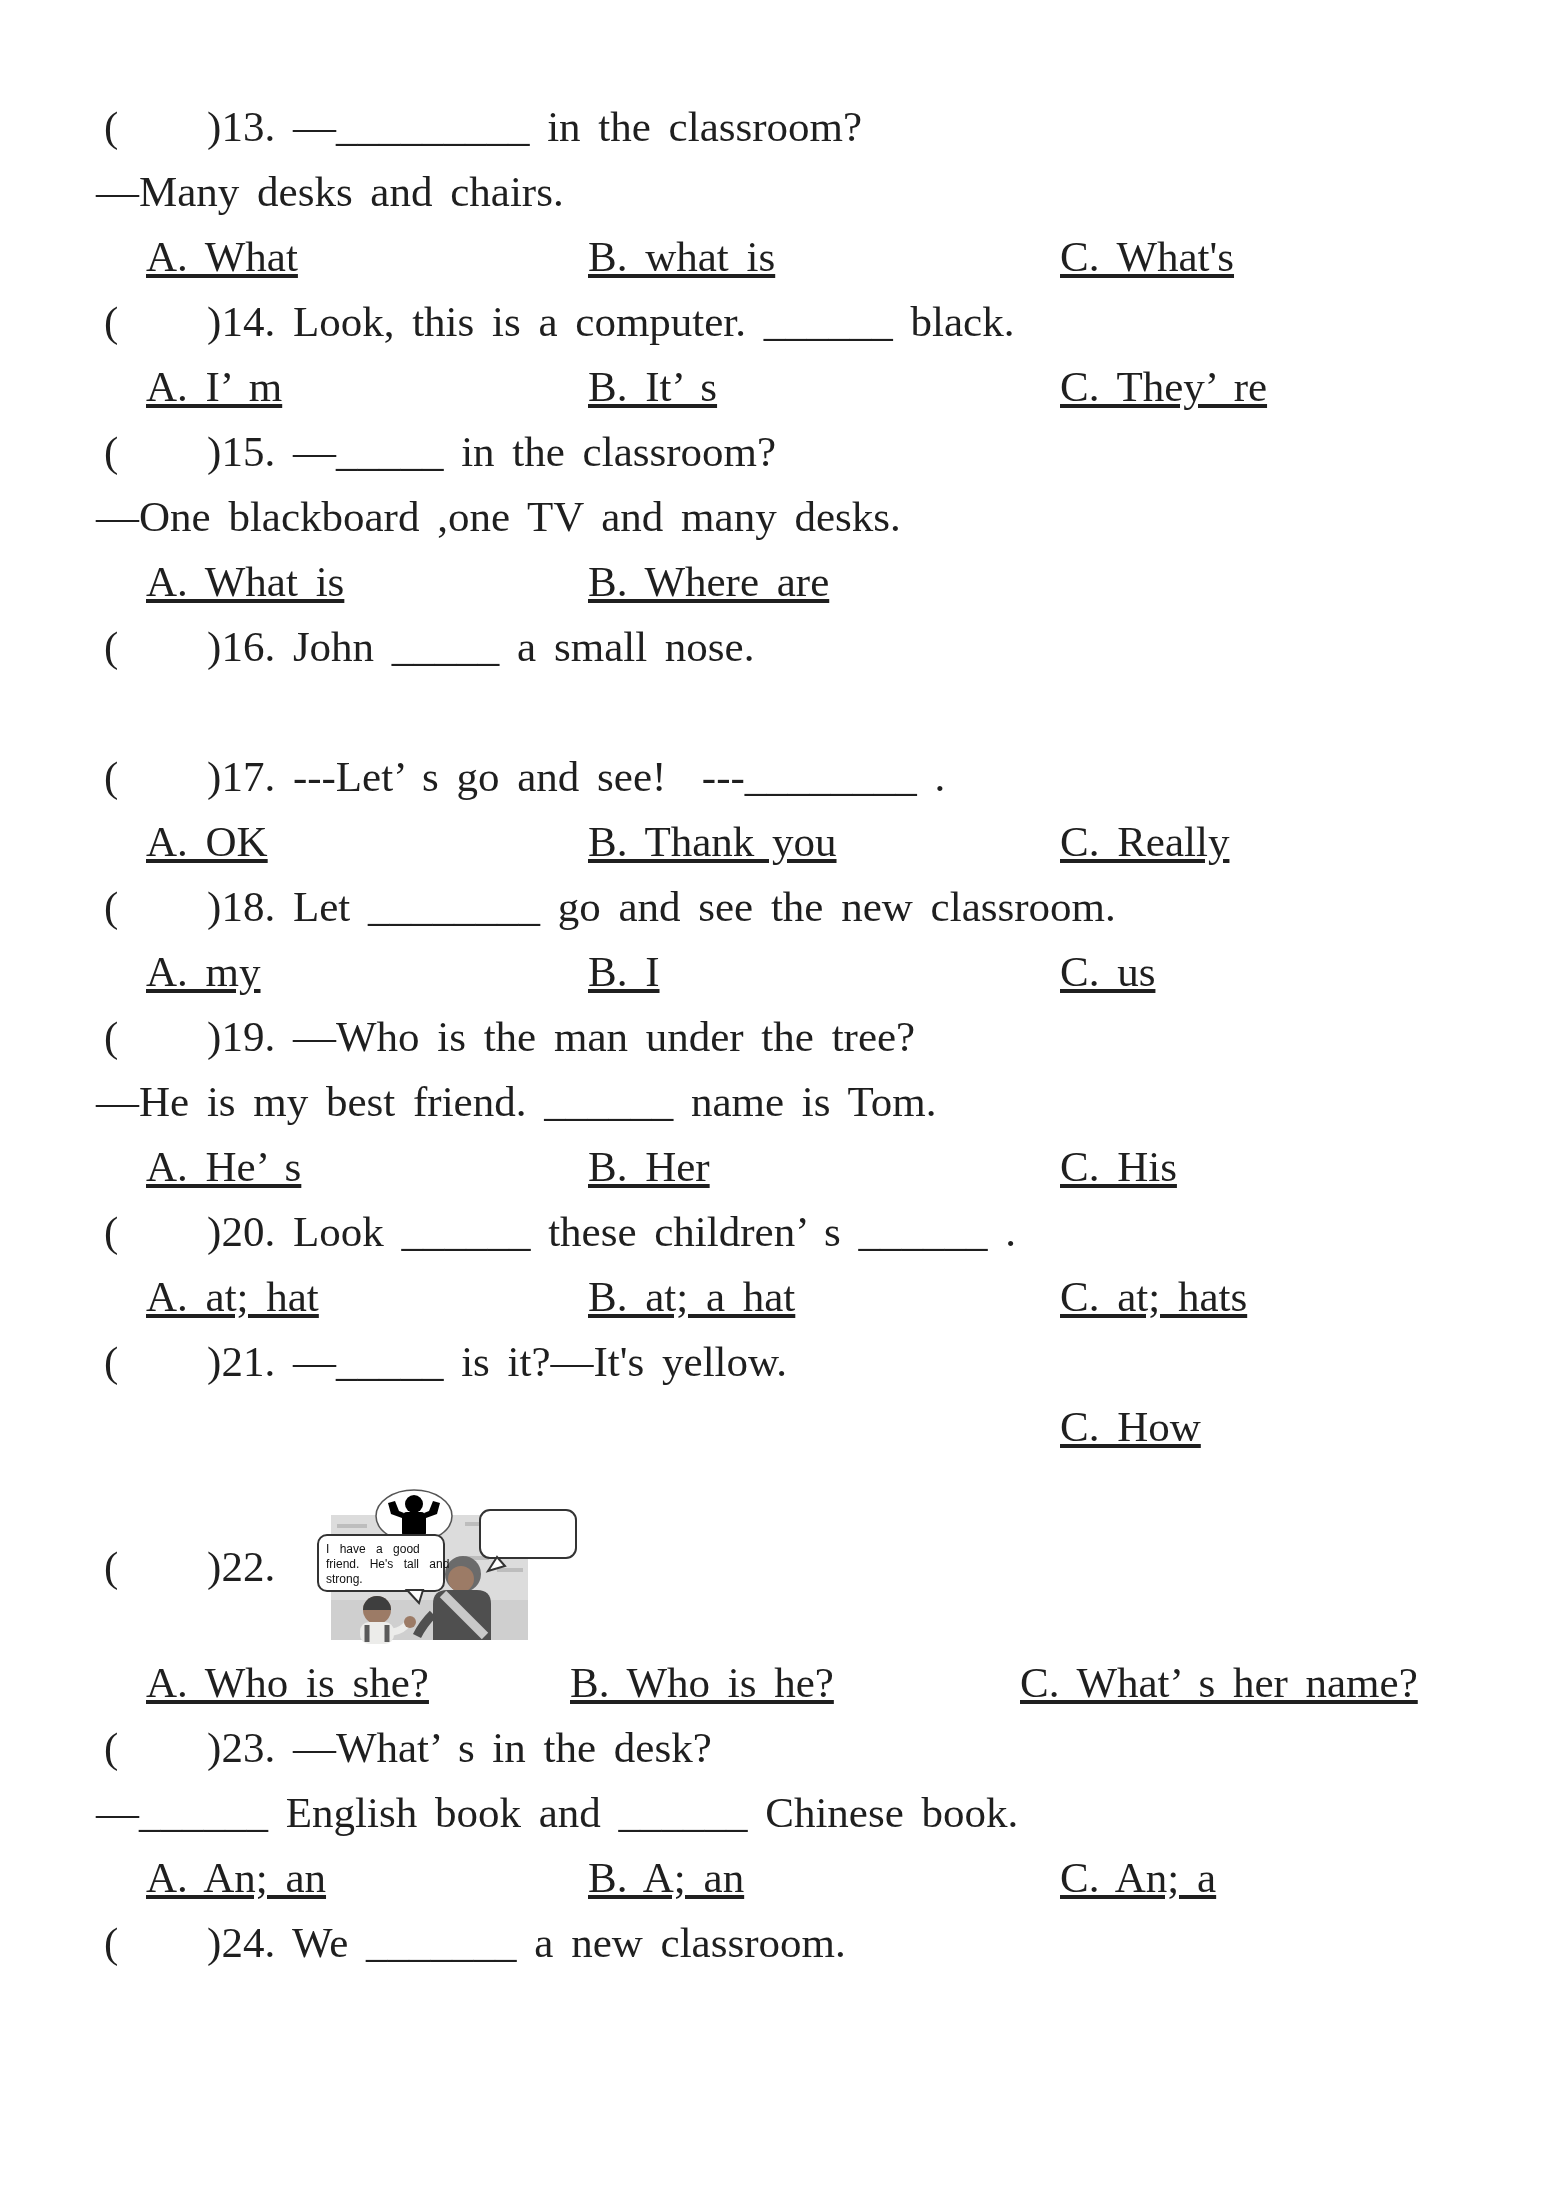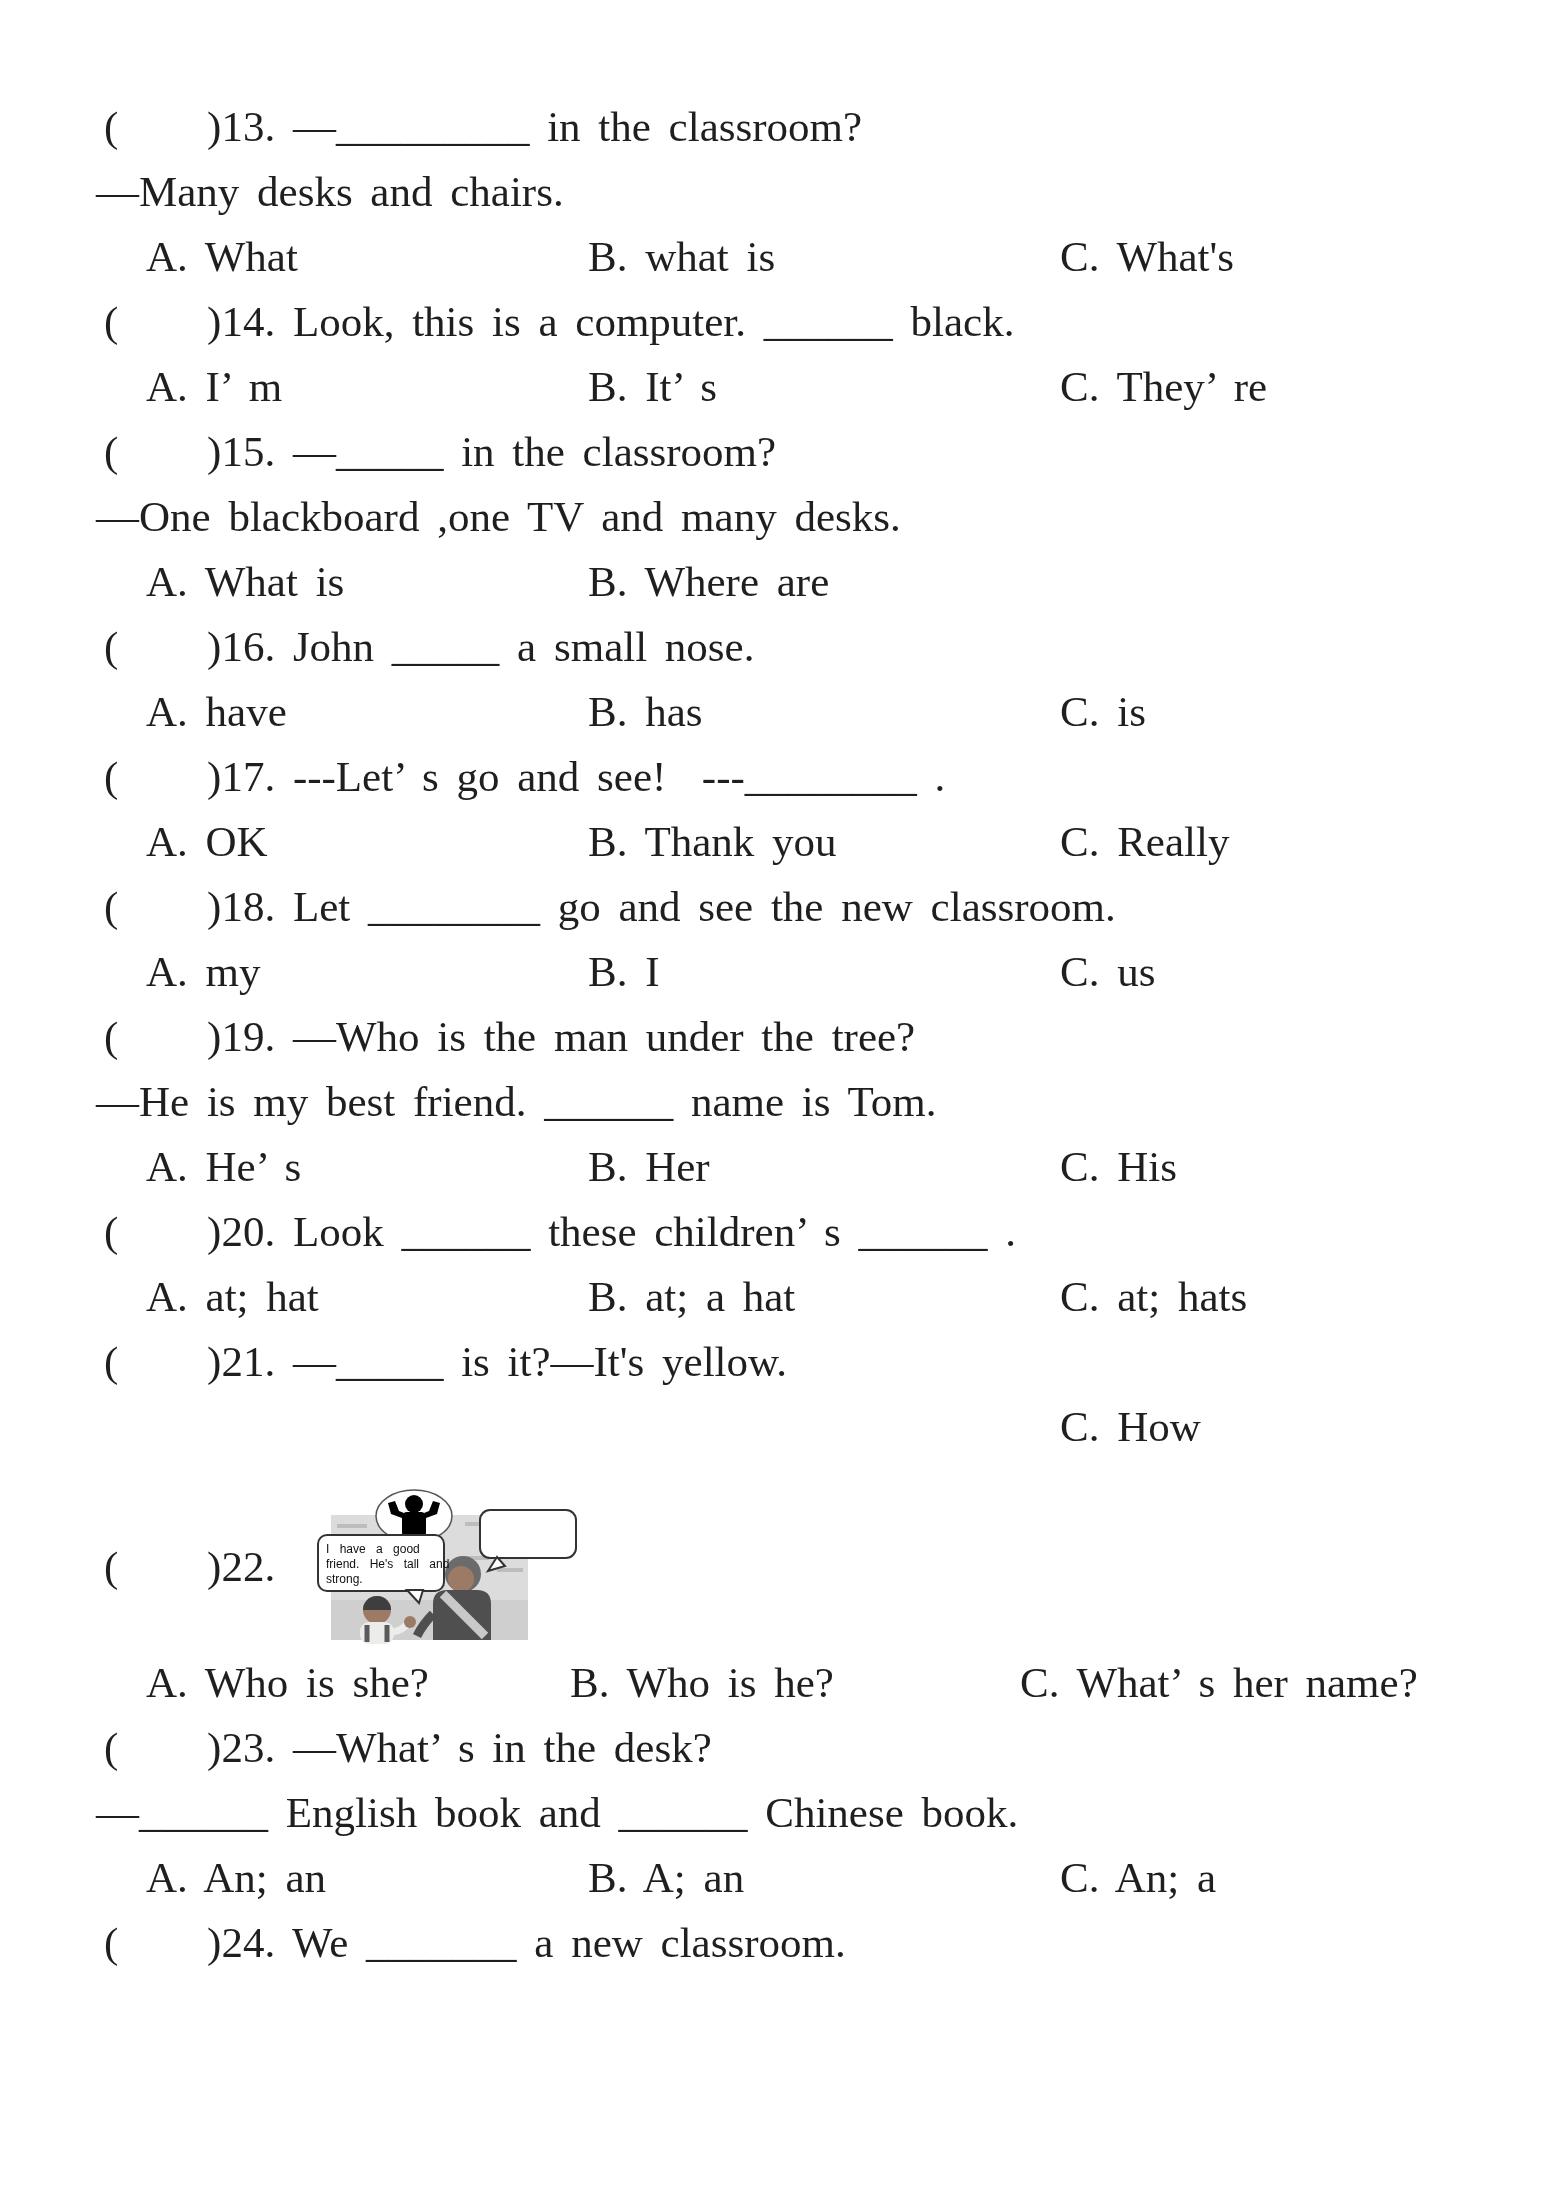--- a/index.html
+++ b/index.html
@@ -19,7 +19,7 @@
   }
   .stem{padding-left:104px;}
   .cont{padding-left:96px;}
-  .opt{position:absolute;top:0;line-height:65px;white-space:pre;}
+  .opt{position:absolute;top:0;line-height:65px;white-space:pre;text-decoration:underline;}
   .oA{left:146px;}
   .oB{left:588px;}
   .oC{left:1060px;}

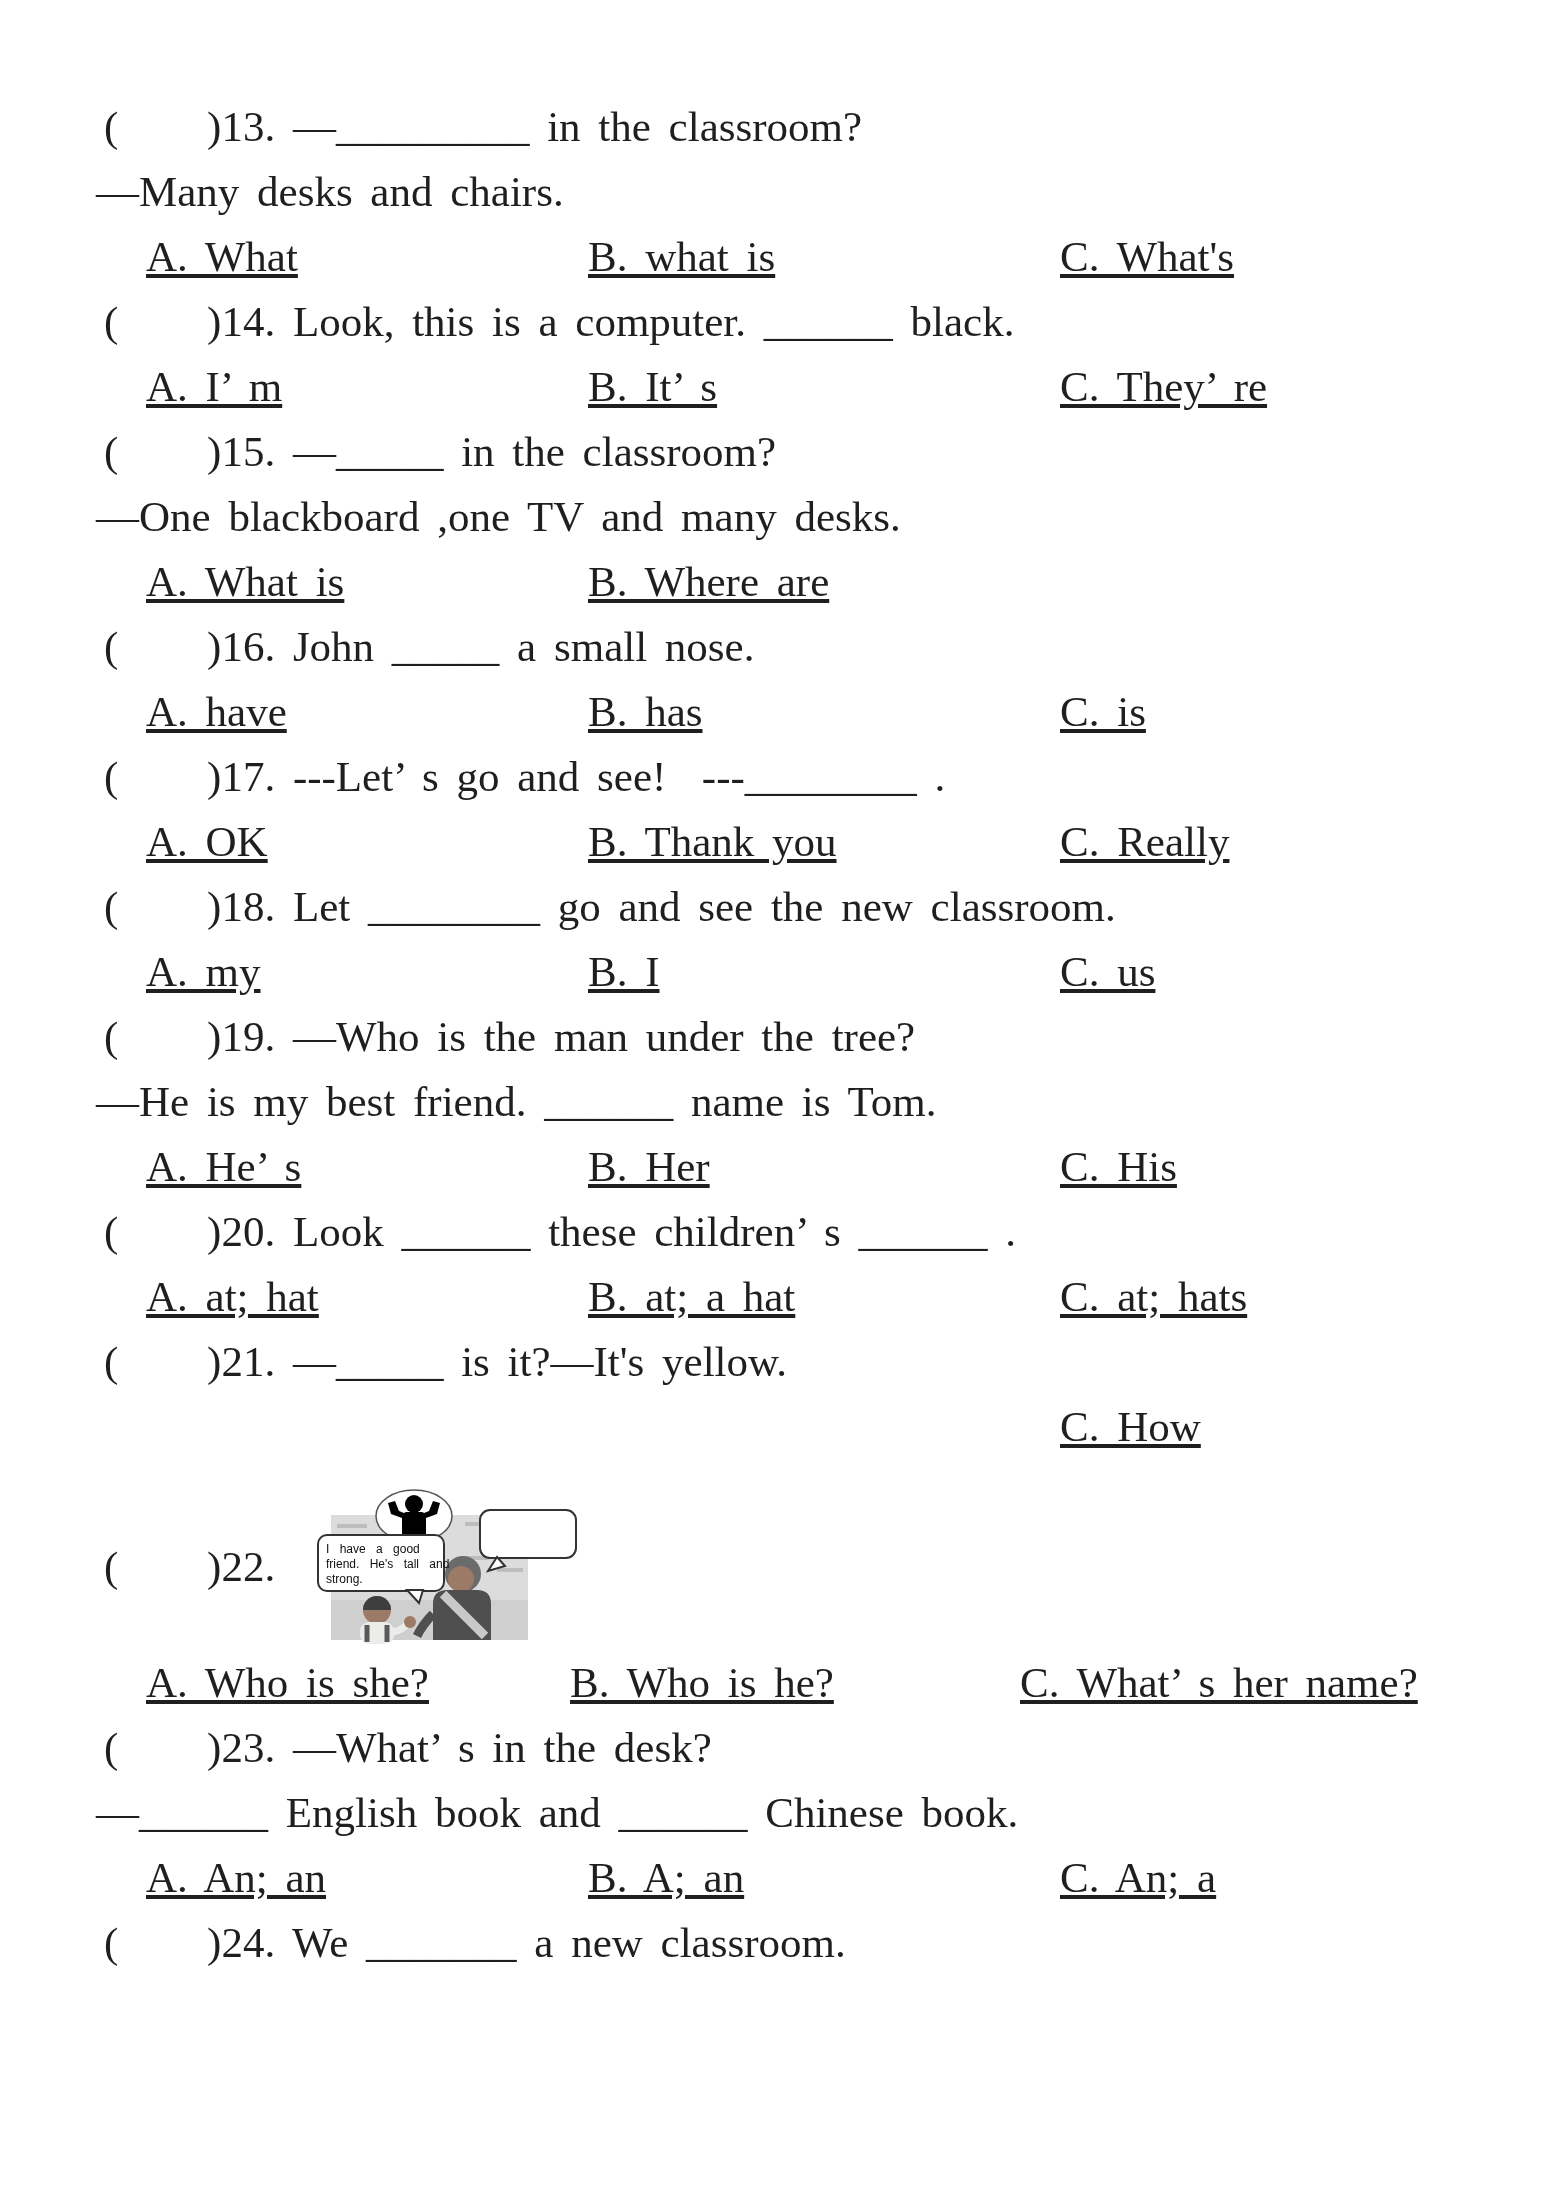--- a/index.html
+++ b/index.html
@@ -55,11 +55,6 @@
   </div>
 
   <div class="line stem" style="top:614px">(     )16. John _____ a small nose.</div>
-  <div class="line" style="top:679px">
-    <span class="opt oA">A. have</span>
-    <span class="opt oB">B. has</span>
-    <span class="opt oC">C. is</span>
-  </div>
 
   <div class="line stem" style="top:744px">(     )17. ---Let’ s go and see!  ---________ .</div>
   <div class="line" style="top:809px">

